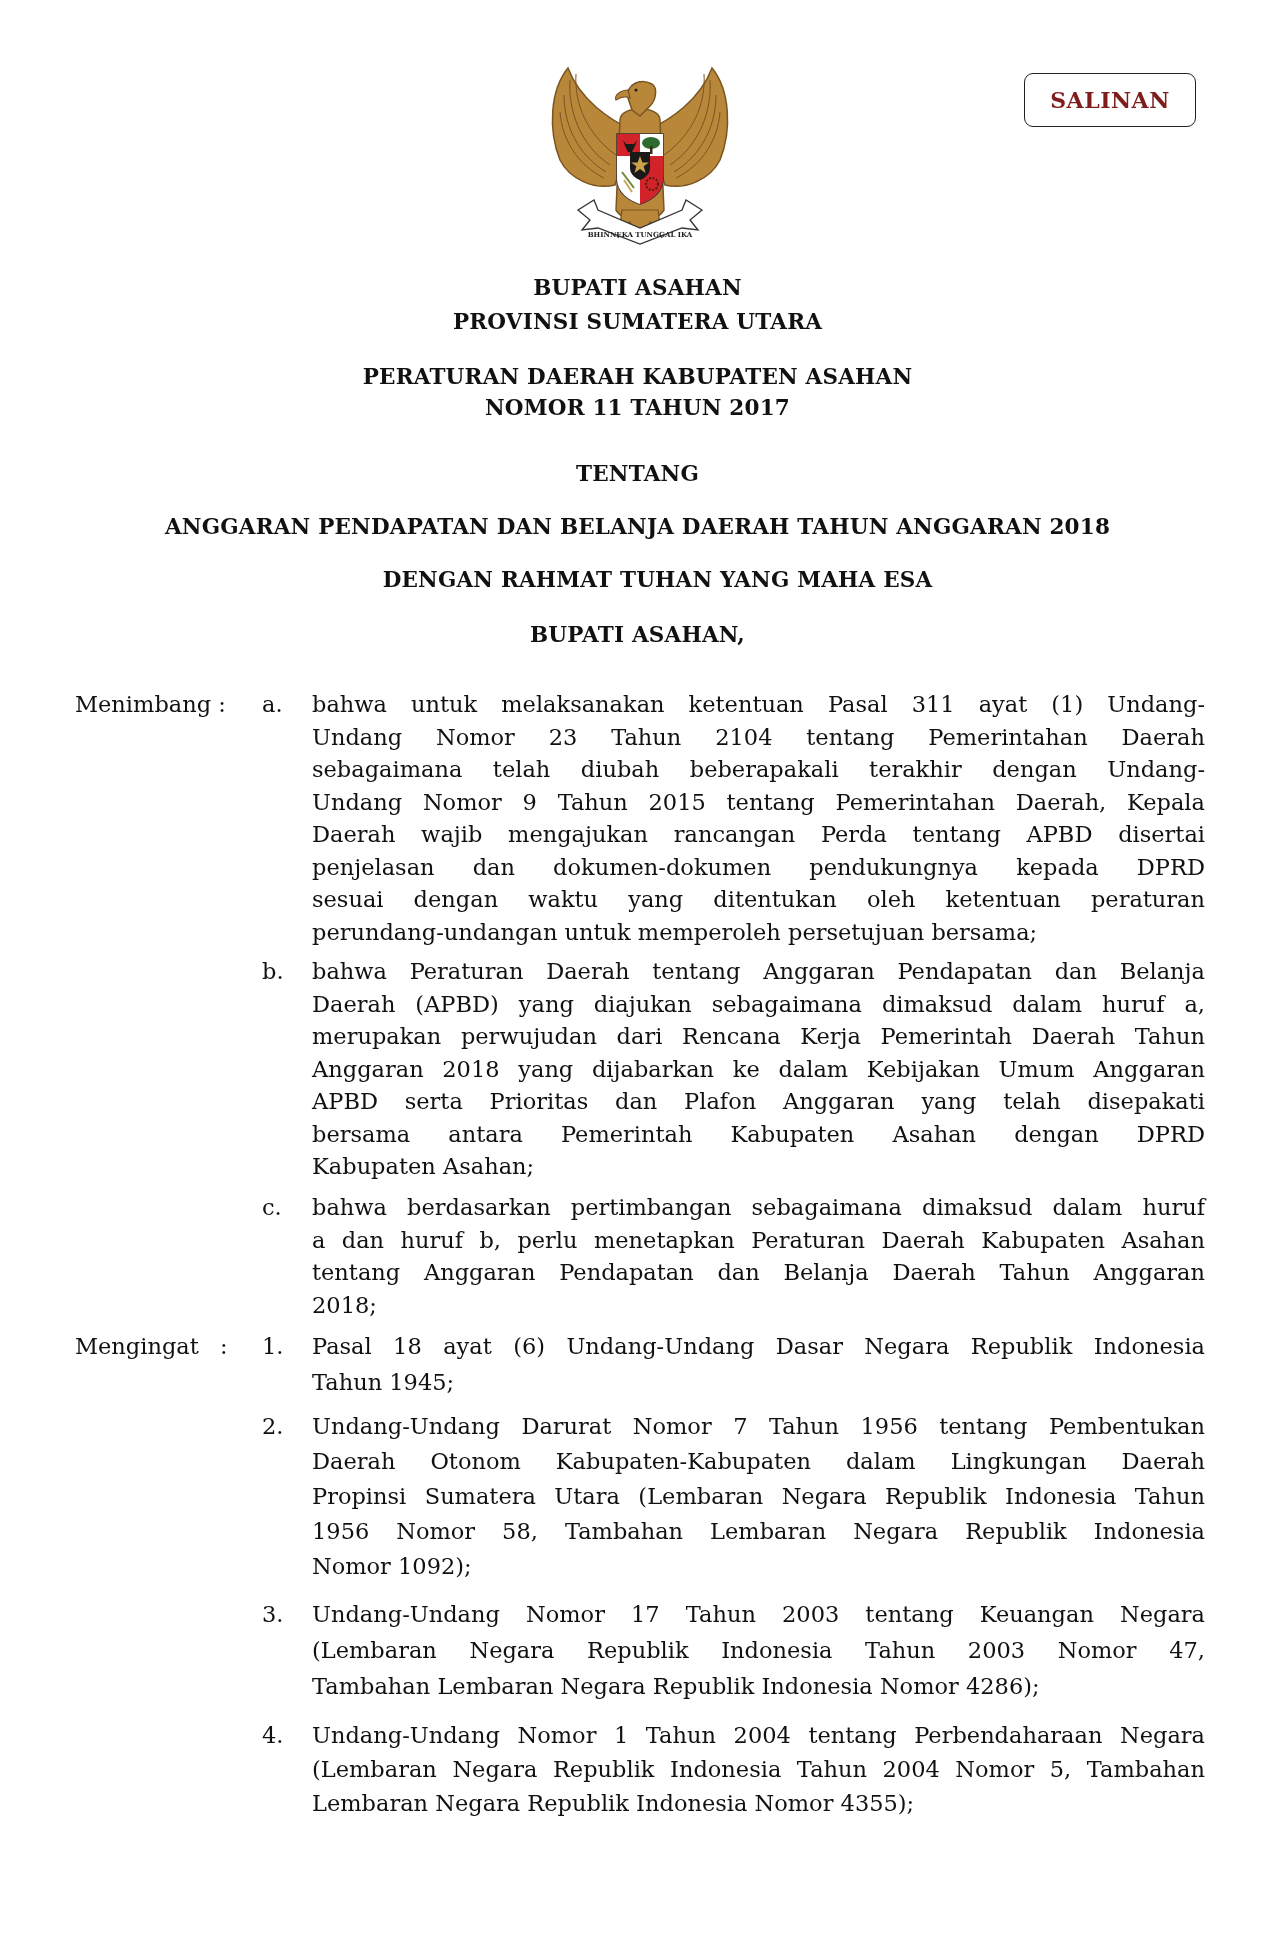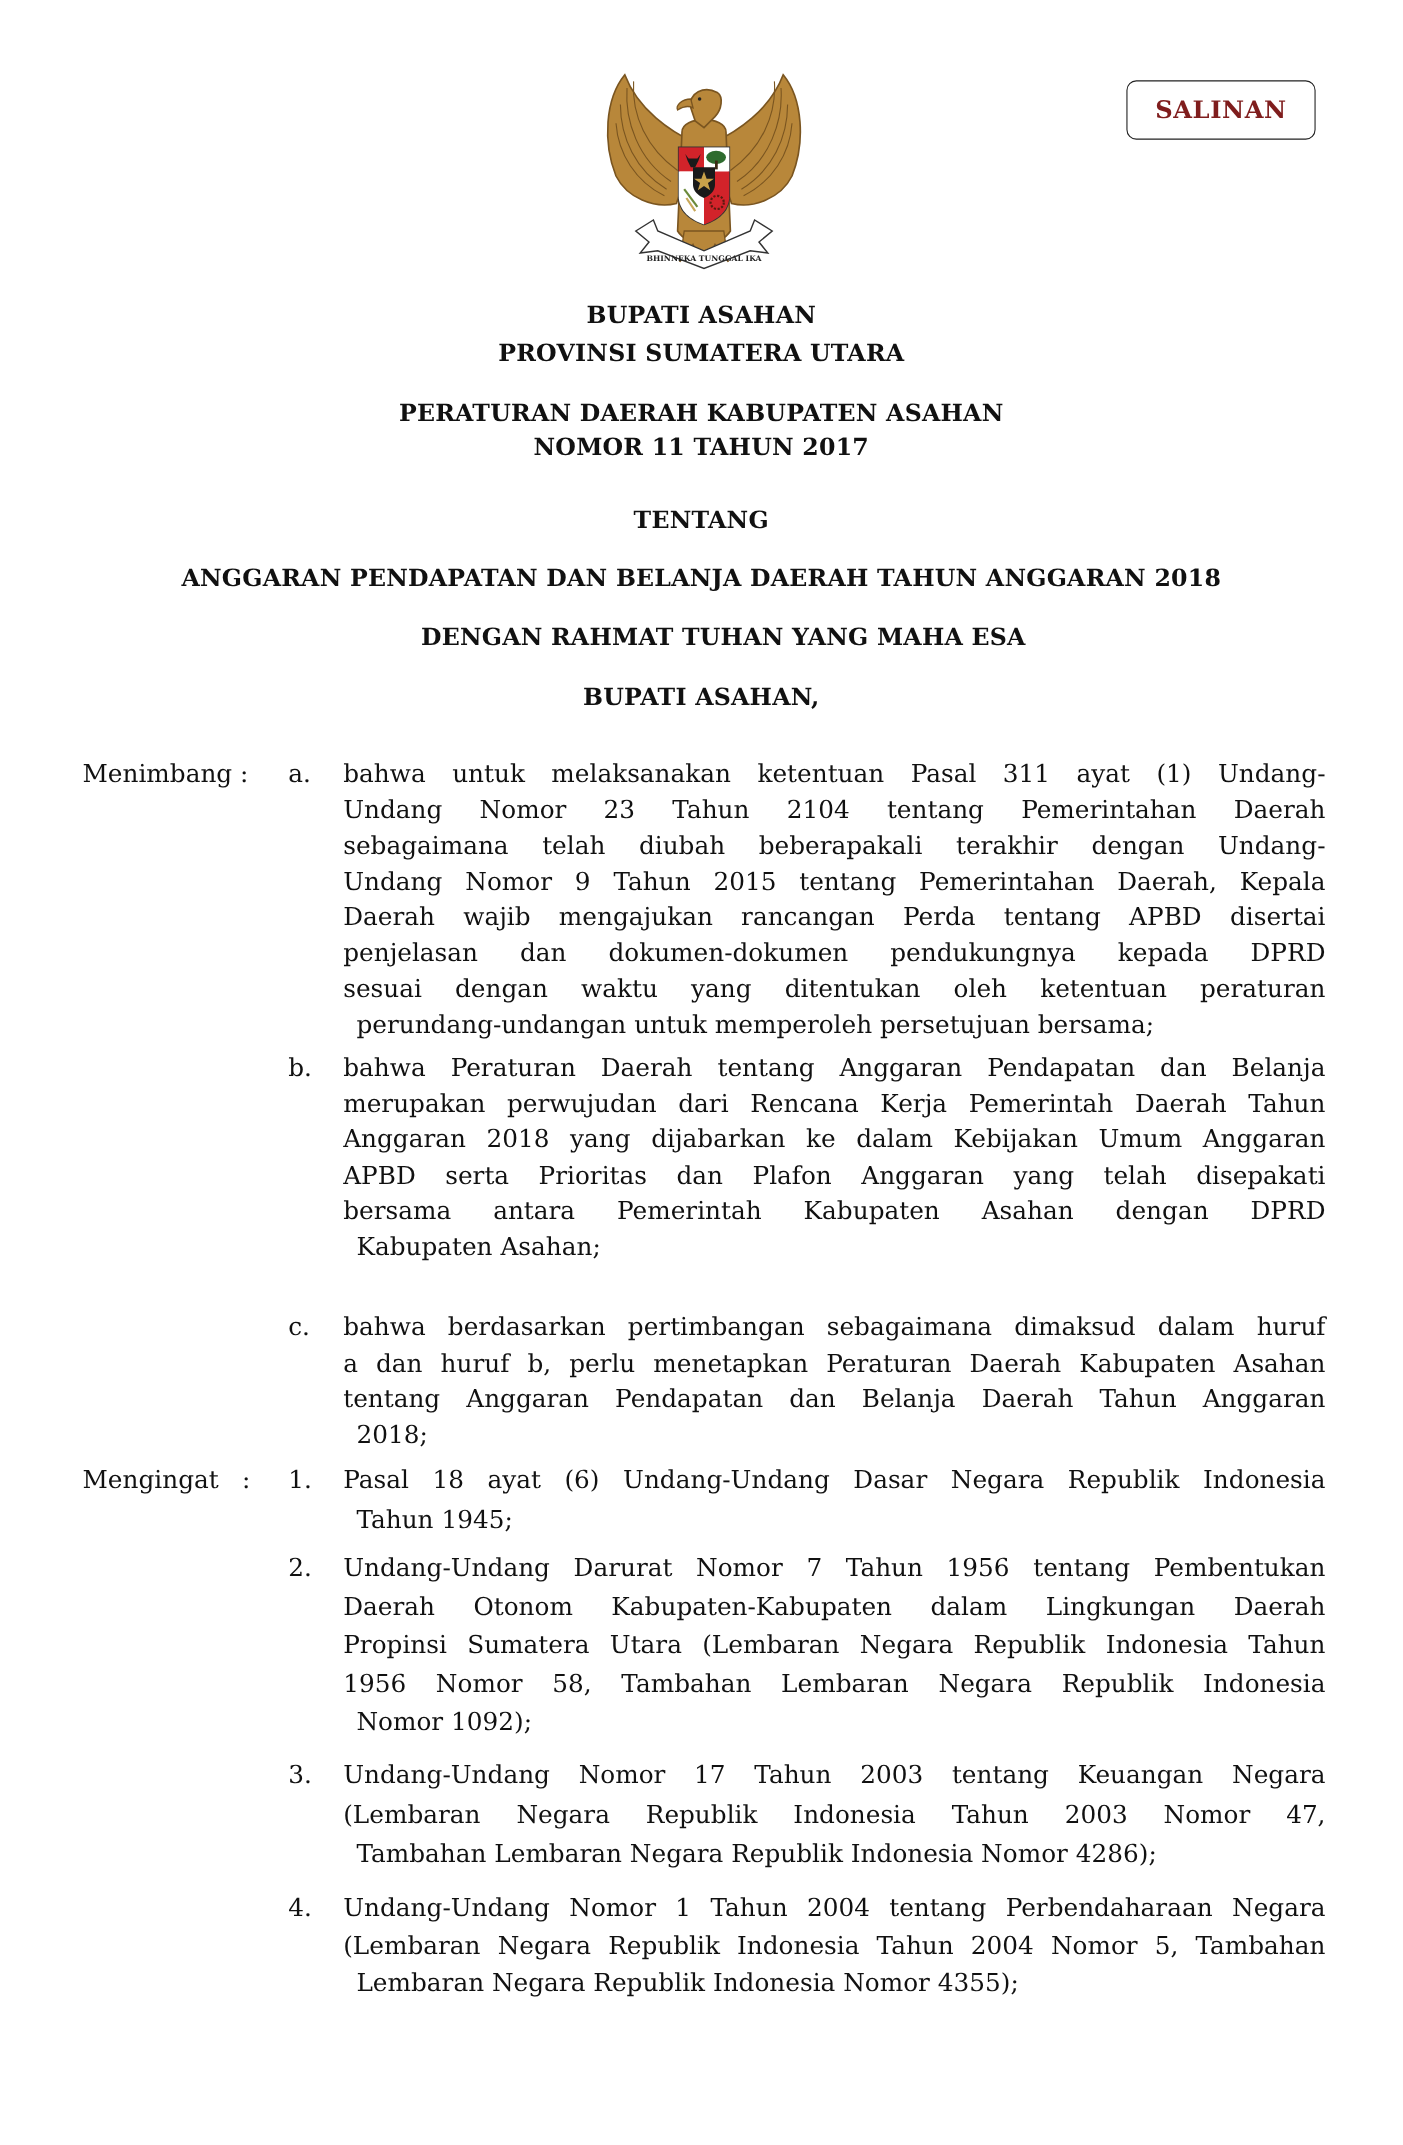--- a/index.html
+++ b/index.html
@@ -98,7 +98,6 @@
     display: block;
     text-align: right;
     height: 32.5px;
-    margin-left: 12px;
   }
 </style>
 </head>

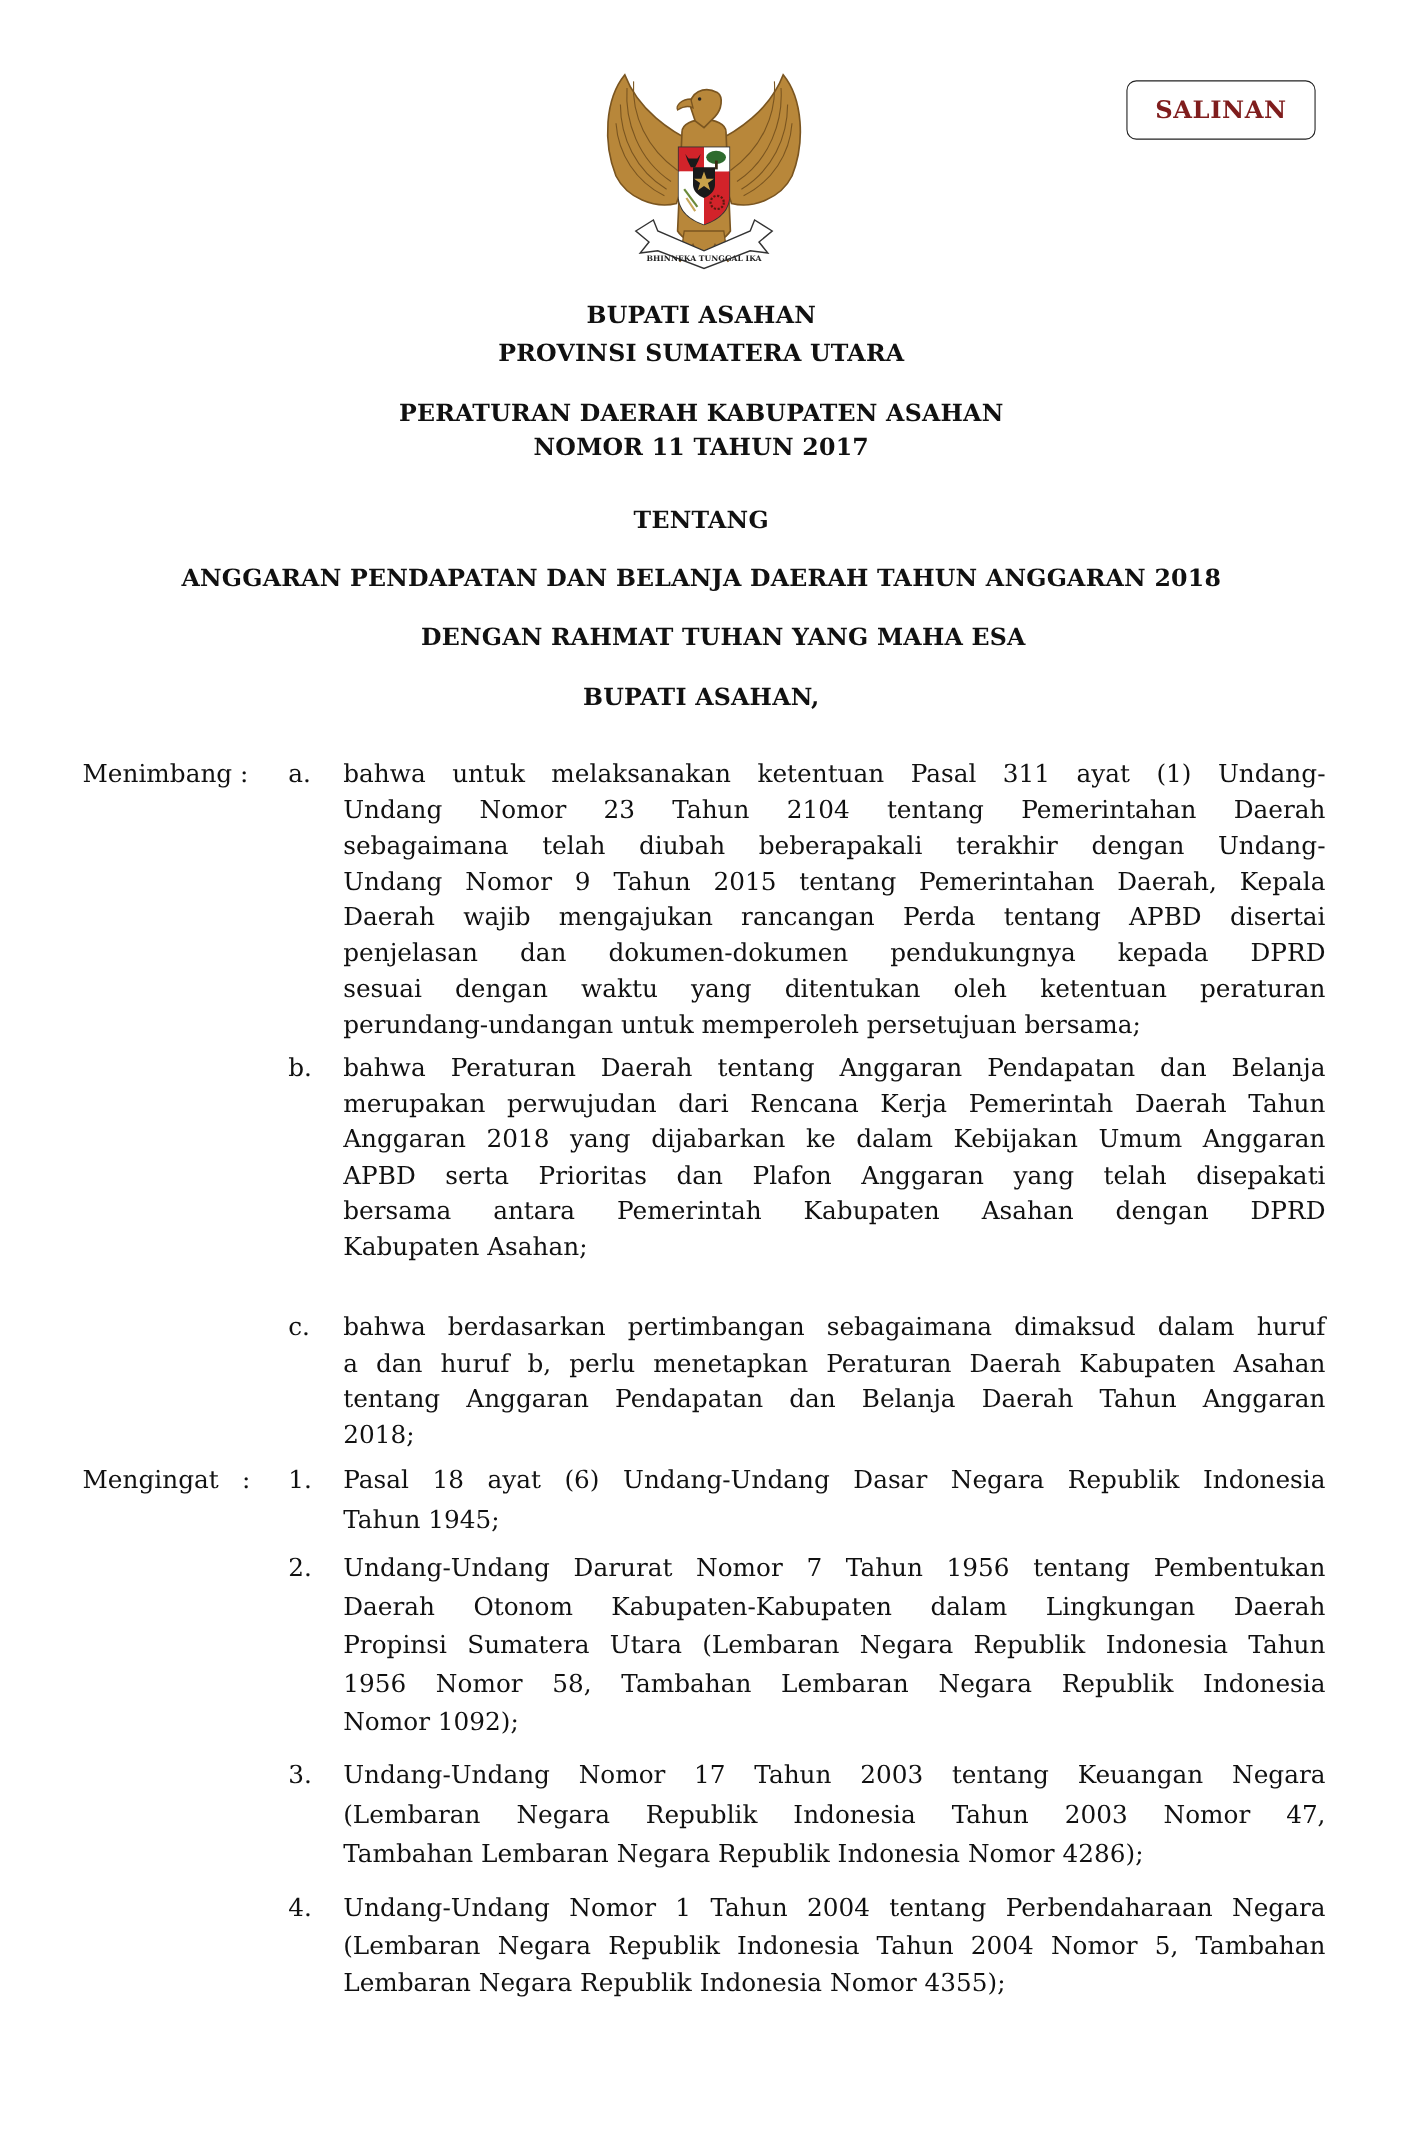--- a/index.html
+++ b/index.html
@@ -186,6 +186,7 @@
     <span class="item-marker">b.</span>
     <div class="item-text">
       <span class="justified-line">bahwa Peraturan Daerah tentang Anggaran Pendapatan dan Belanja</span>
+      <span class="justified-line">Daerah (APBD) yang diajukan sebagaimana dimaksud dalam huruf a,</span>
       <span class="justified-line">merupakan perwujudan dari Rencana Kerja Pemerintah Daerah Tahun</span>
       <span class="justified-line">Anggaran 2018 yang dijabarkan ke dalam Kebijakan Umum Anggaran</span>
       <span class="justified-line">APBD serta Prioritas dan Plafon Anggaran yang telah disepakati</span>

